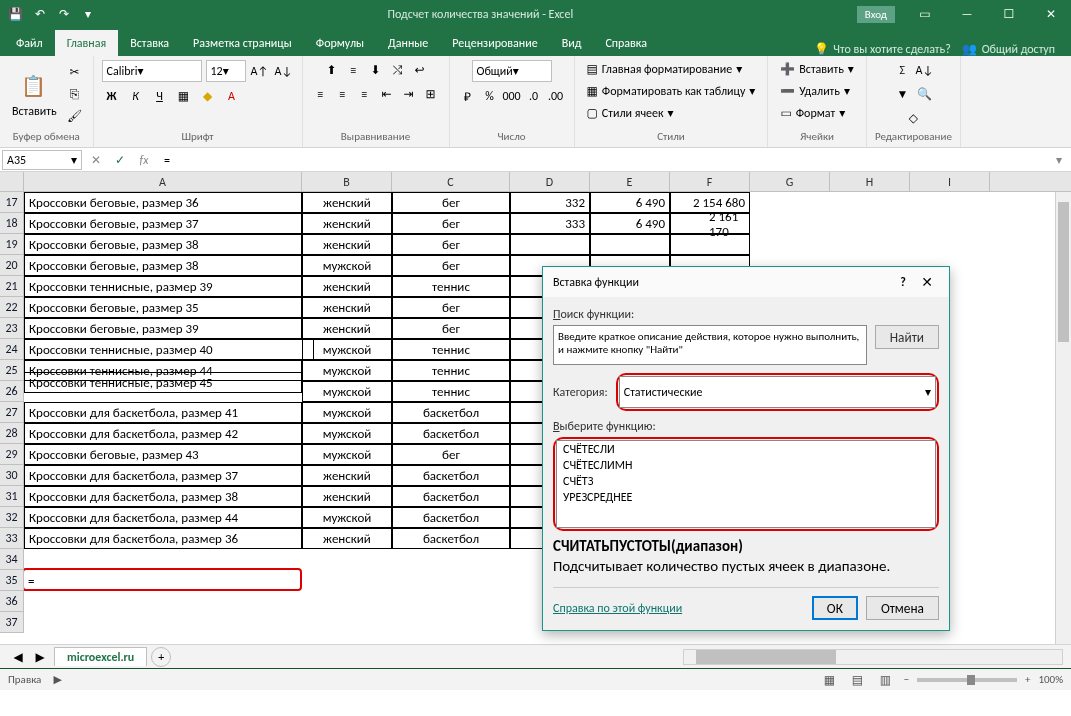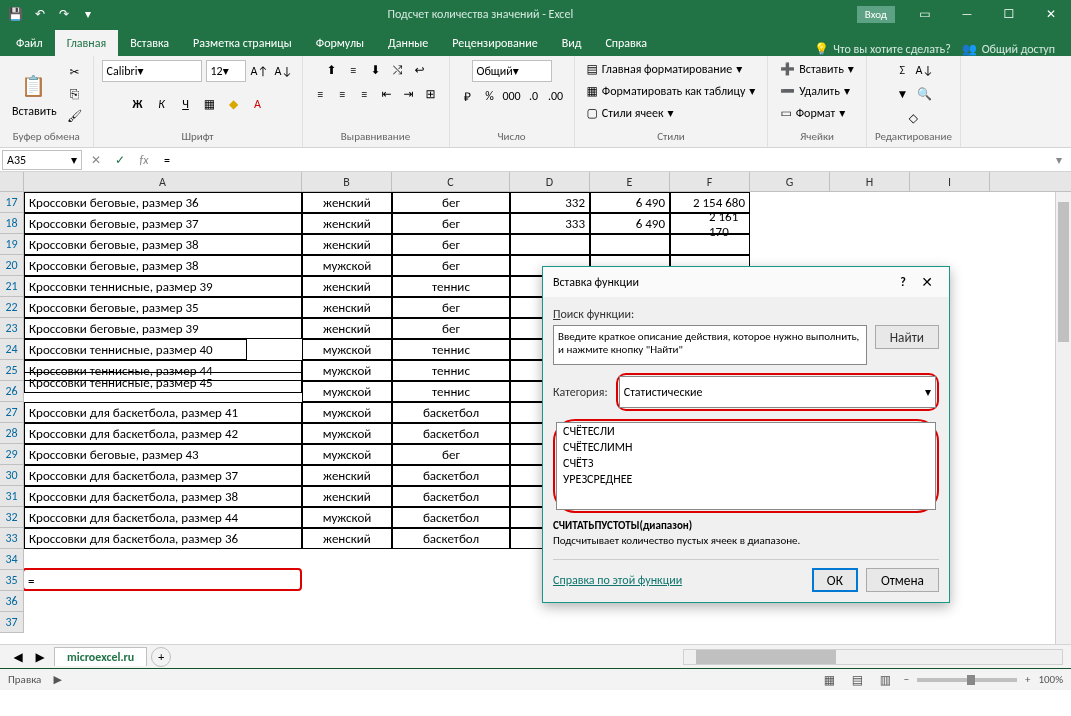--- a/index.html
+++ b/index.html
@@ -160,7 +160,7 @@
   </div>
 
   <div class="ribbon-group">
-    <div class="ribbon-group-body" style="flex-direction:column;align-items:center;gap:12px">
+    <div class="ribbon-group-body" style="flex-direction:column;align-items:flex-start;gap:4px">
       <div class="font-row">
         <div class="font-select name"><span>Calibri</span> ▾</div>
         <div class="font-select size"><span>12</span> ▾</div>

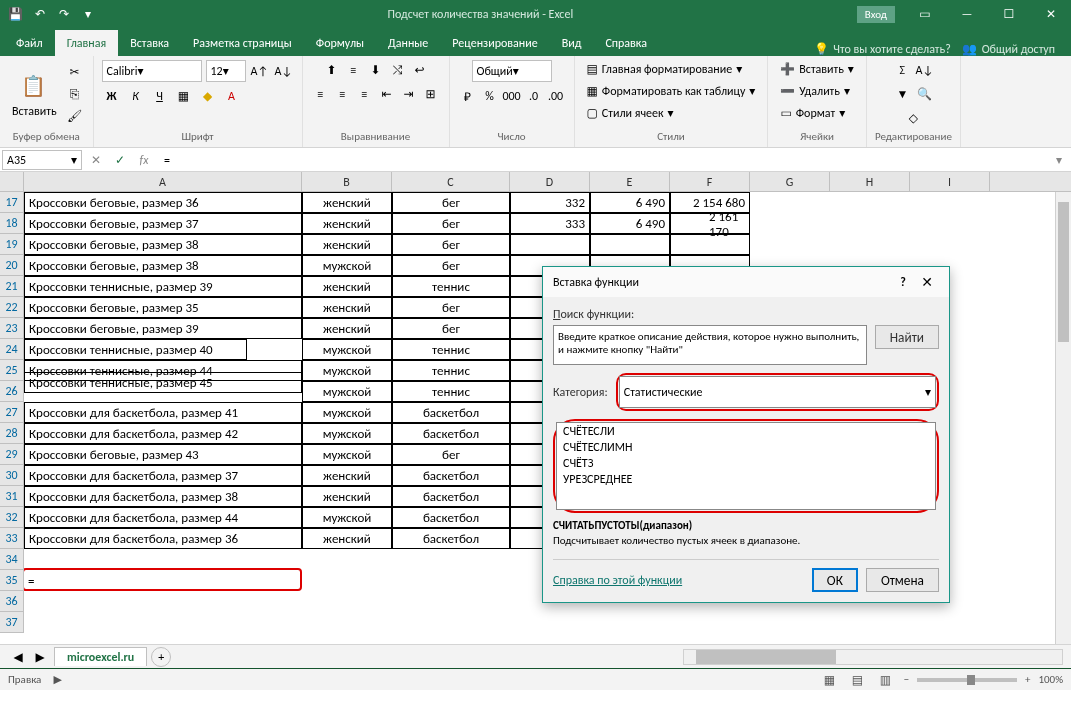--- a/index.html
+++ b/index.html
@@ -49,7 +49,7 @@
 .col-headers { height: 20px; background: #e6e6e6; display: flex; border-bottom: 1px solid #c0c0c0; }
 .corner { width: 24px; height: 20px; background: #e6e6e6; border-right: 1px solid #c0c0c0; border-bottom: 1px solid #c0c0c0; }
 .col-header { border-right: 1px solid #c0c0c0; display: flex; align-items: center; justify-content: center; font-size: 12px; color: #333; }
-.row-header { height: 21px; border-bottom: 1px solid #c0c0c0; display: flex; align-items: center; justify-content: center; font-size: 12px; color: #0369a1; }
+.row-header { height: 21px; border-bottom: 1px solid #c0c0c0; display: flex; align-items: center; justify-content: center; font-size: 12px; color: #0f172a; }
 .cells { position: relative; }
 .cell { position: absolute; height: 21px; display: flex; align-items: center; padding: 0 4px; font-size: 13px; font-family: Calibri, sans-serif; color: #000; }
 .cell.border { border: 1px solid #000; }

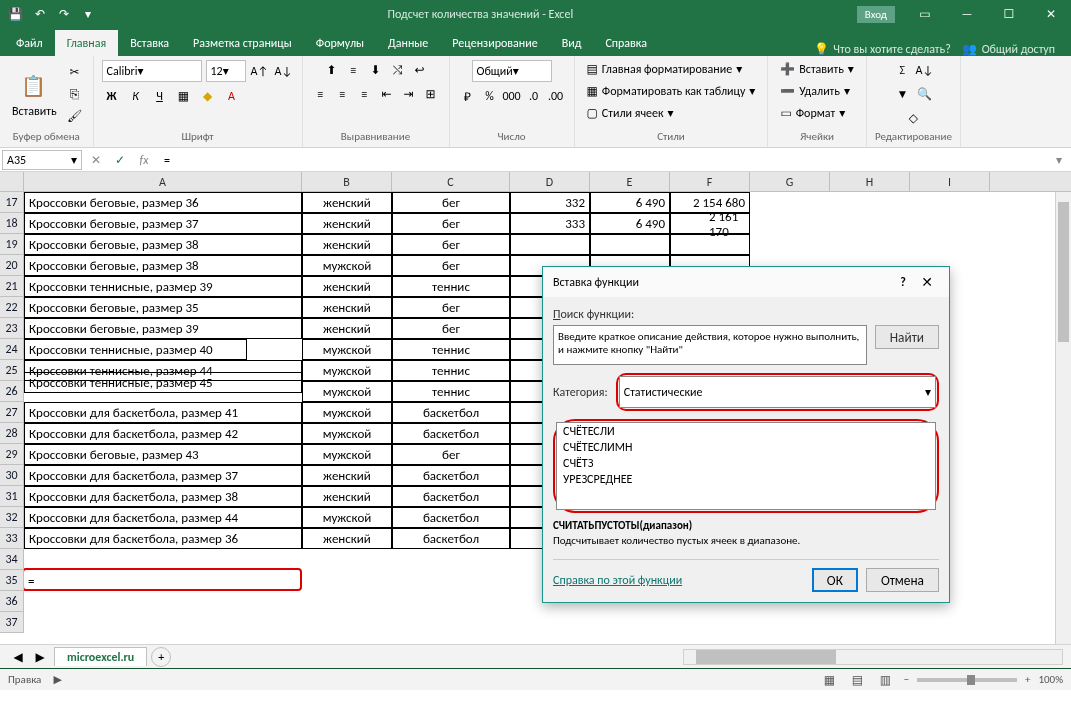--- a/index.html
+++ b/index.html
@@ -352,7 +352,7 @@
         <div class="cell border num" style="left: 486px; top: 126px; width: 80px;"></div>
         <div class="cell border num" style="left: 566px; top: 126px; width: 80px;"></div>
         <div class="cell border num" style="left: 646px; top: 126px; width: 80px;"></div>
-        <div class="cell border" style="left: 0px; top: 147px; width: 223px;">Кроссовки теннисные, размер 40</div>
+        <div class="cell border" style="left: 0px; top: 147px; width: 290px;">Кроссовки теннисные, размер 40</div>
         <div class="cell border center" style="left: 278px; top: 147px; width: 90px;">мужской</div>
         <div class="cell border center" style="left: 368px; top: 147px; width: 118px;">теннис</div>
         <div class="cell border num" style="left: 486px; top: 147px; width: 80px;"></div>

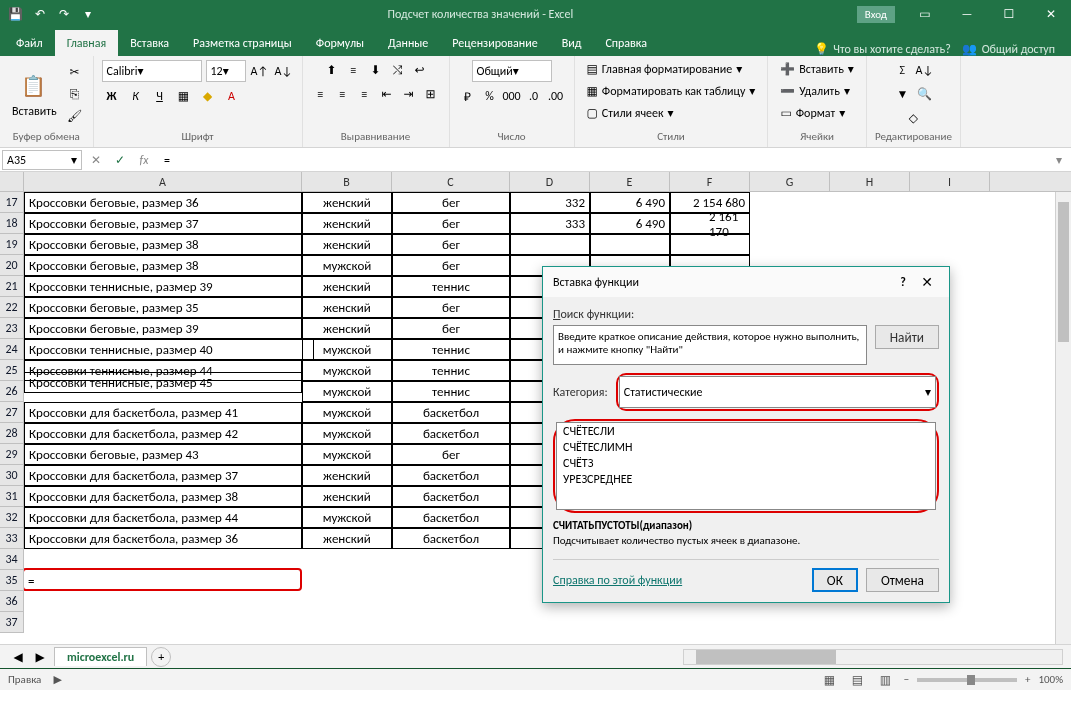--- a/index.html
+++ b/index.html
@@ -470,6 +470,7 @@
         </div>
       </div>
     </div>
+    <div class="dlg-label accent-underline">Выберите функцию:</div>
     <div class="fn-wrap">
       <div class="fn-list" id="fn-list">
           <div class="fn-item">СЧЁТЕСЛИ</div>

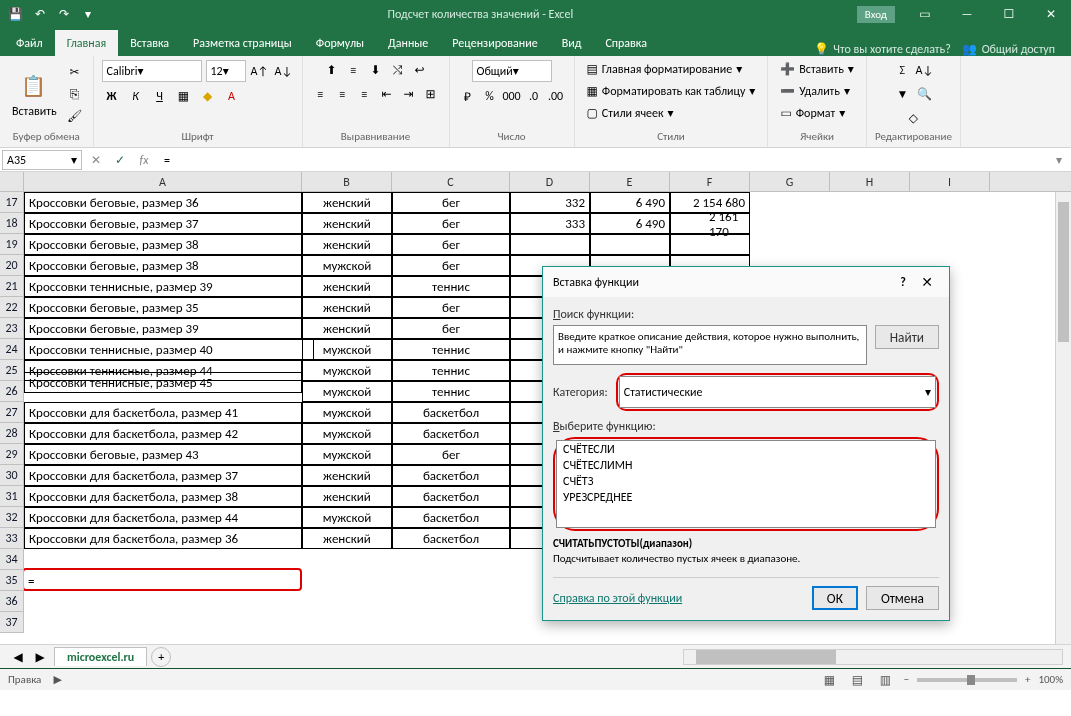--- a/index.html
+++ b/index.html
@@ -85,7 +85,7 @@
 .dlg-btn.primary { border: 1px solid #0078d4; box-shadow: inset 0 0 0 1px #0078d4; }
 .dlg-select { flex: 1; background: #fff; border: 1px solid #888; padding: 15px 4px; height: 22px; display: flex; align-items: center; justify-content: space-between; }
 .cat-wrap { border: 2.5px solid #d00; border-radius: 10px; padding: 1px; display: flex; align-items: center; flex: 1; }
-.fn-wrap { border: 2.5px solid #d00; border-radius: 22px; padding: 1px; margin-bottom: 6px; }
+.fn-wrap { border: 2.5px solid #d00; border-radius: 10px; padding: 1px; margin-bottom: 6px; }
 .fn-list { background: #fff; border: 1px solid #888; height: 88px; overflow-y: scroll; }
 .fn-item { padding: 1px 6px; cursor: pointer; }
 .fn-item.sel { background: #0078d4; color: #fff; }

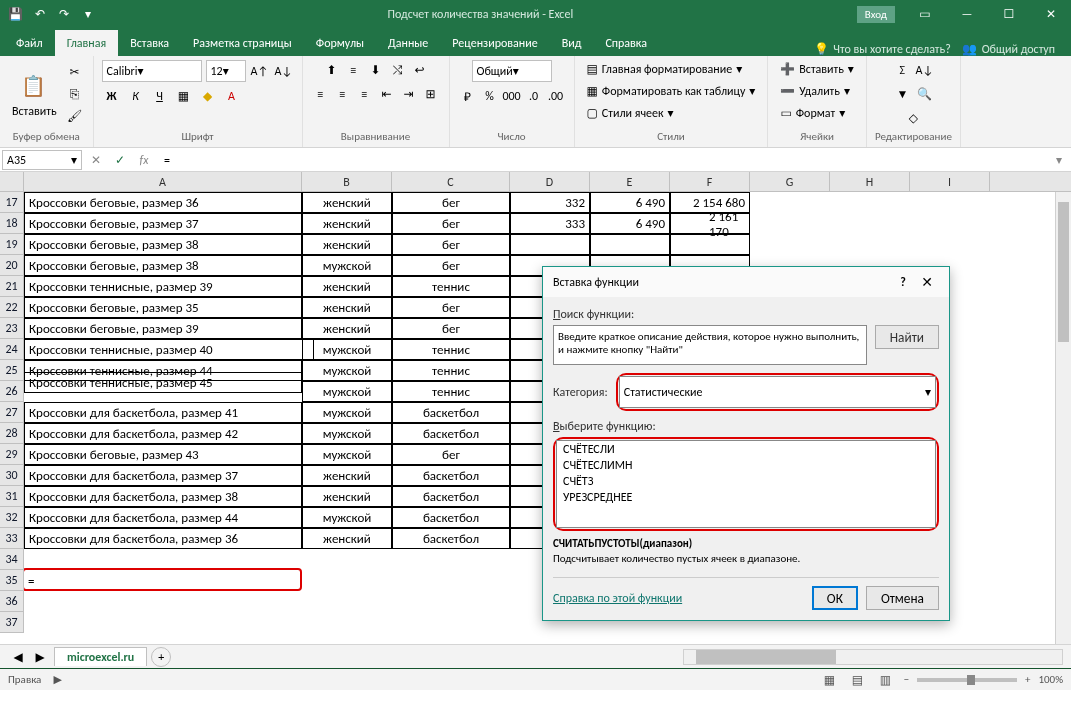--- a/index.html
+++ b/index.html
@@ -89,7 +89,7 @@
 .fn-list { background: #fff; border: 1px solid #888; height: 88px; overflow-y: scroll; }
 .fn-item { padding: 1px 6px; cursor: pointer; }
 .fn-item.sel { background: #0078d4; color: #fff; }
-.fn-desc { margin: 6px 0 12px 0; font-size: 11px; }
+.fn-desc { margin: 6px 0 12px 0; font-size: 15px; }
 .fn-desc b { display: block; margin-bottom: 2px; }
 .dlg-footer { display: flex; align-items: center; padding-top: 8px; border-top: 1px solid #ccc; margin-top: 8px; }
 .dlg-link { color: #0f766e; text-decoration: underline; cursor: pointer; }

